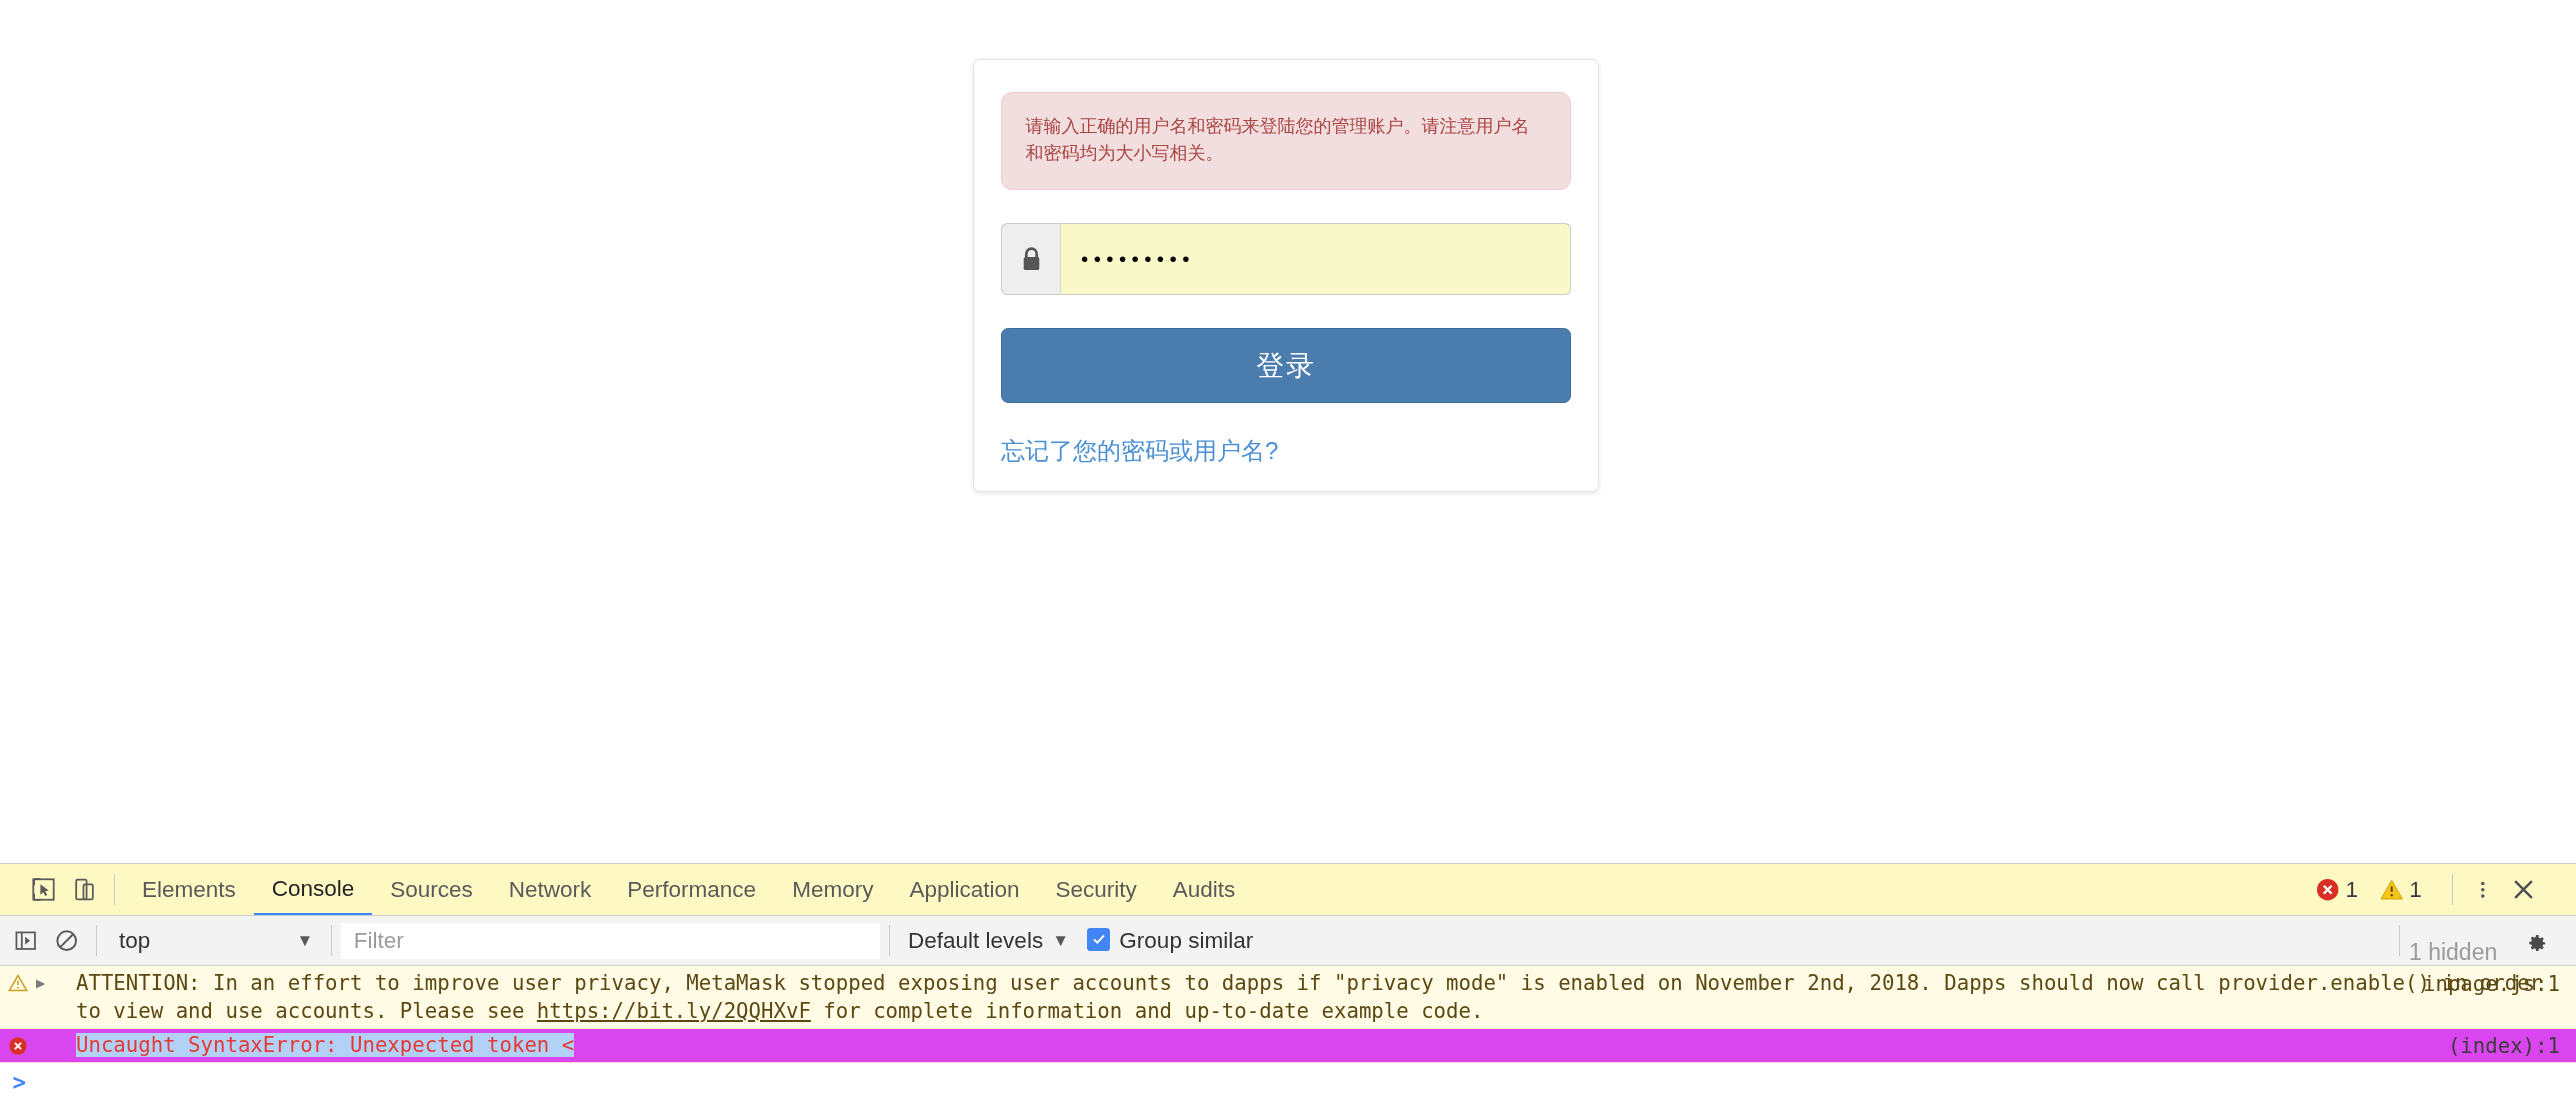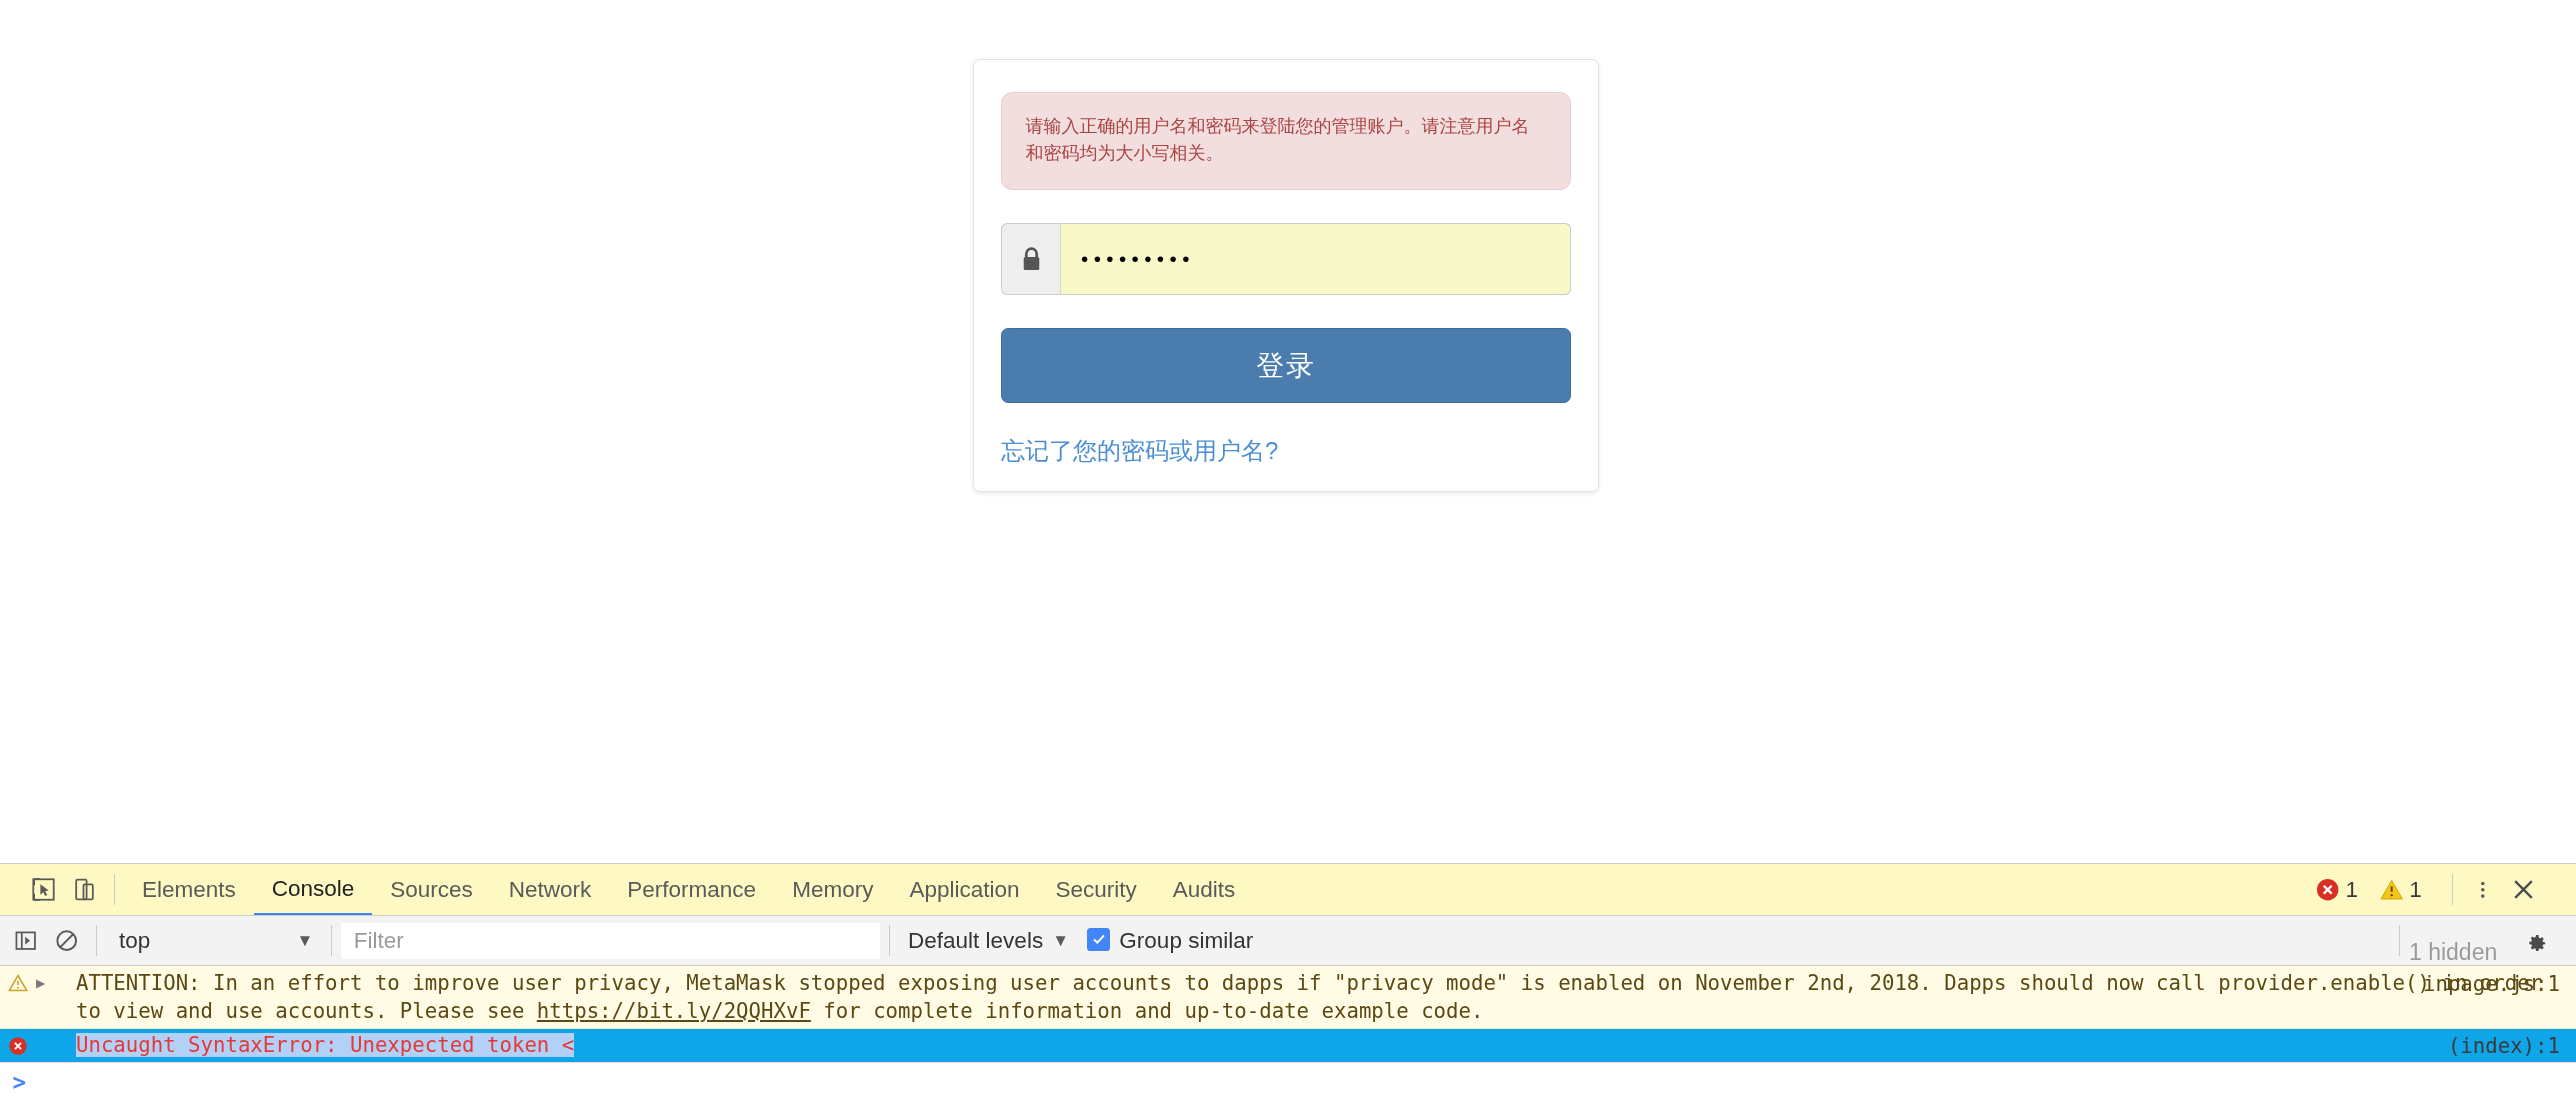--- a/index.html
+++ b/index.html
@@ -318,7 +318,7 @@
   }
 
   .console-row.error {
-    background: #0ea5e9;
+    background: #d946ef;
     border-bottom: 0.9px solid #ffd6d6;
     color: #e53935;
   }

